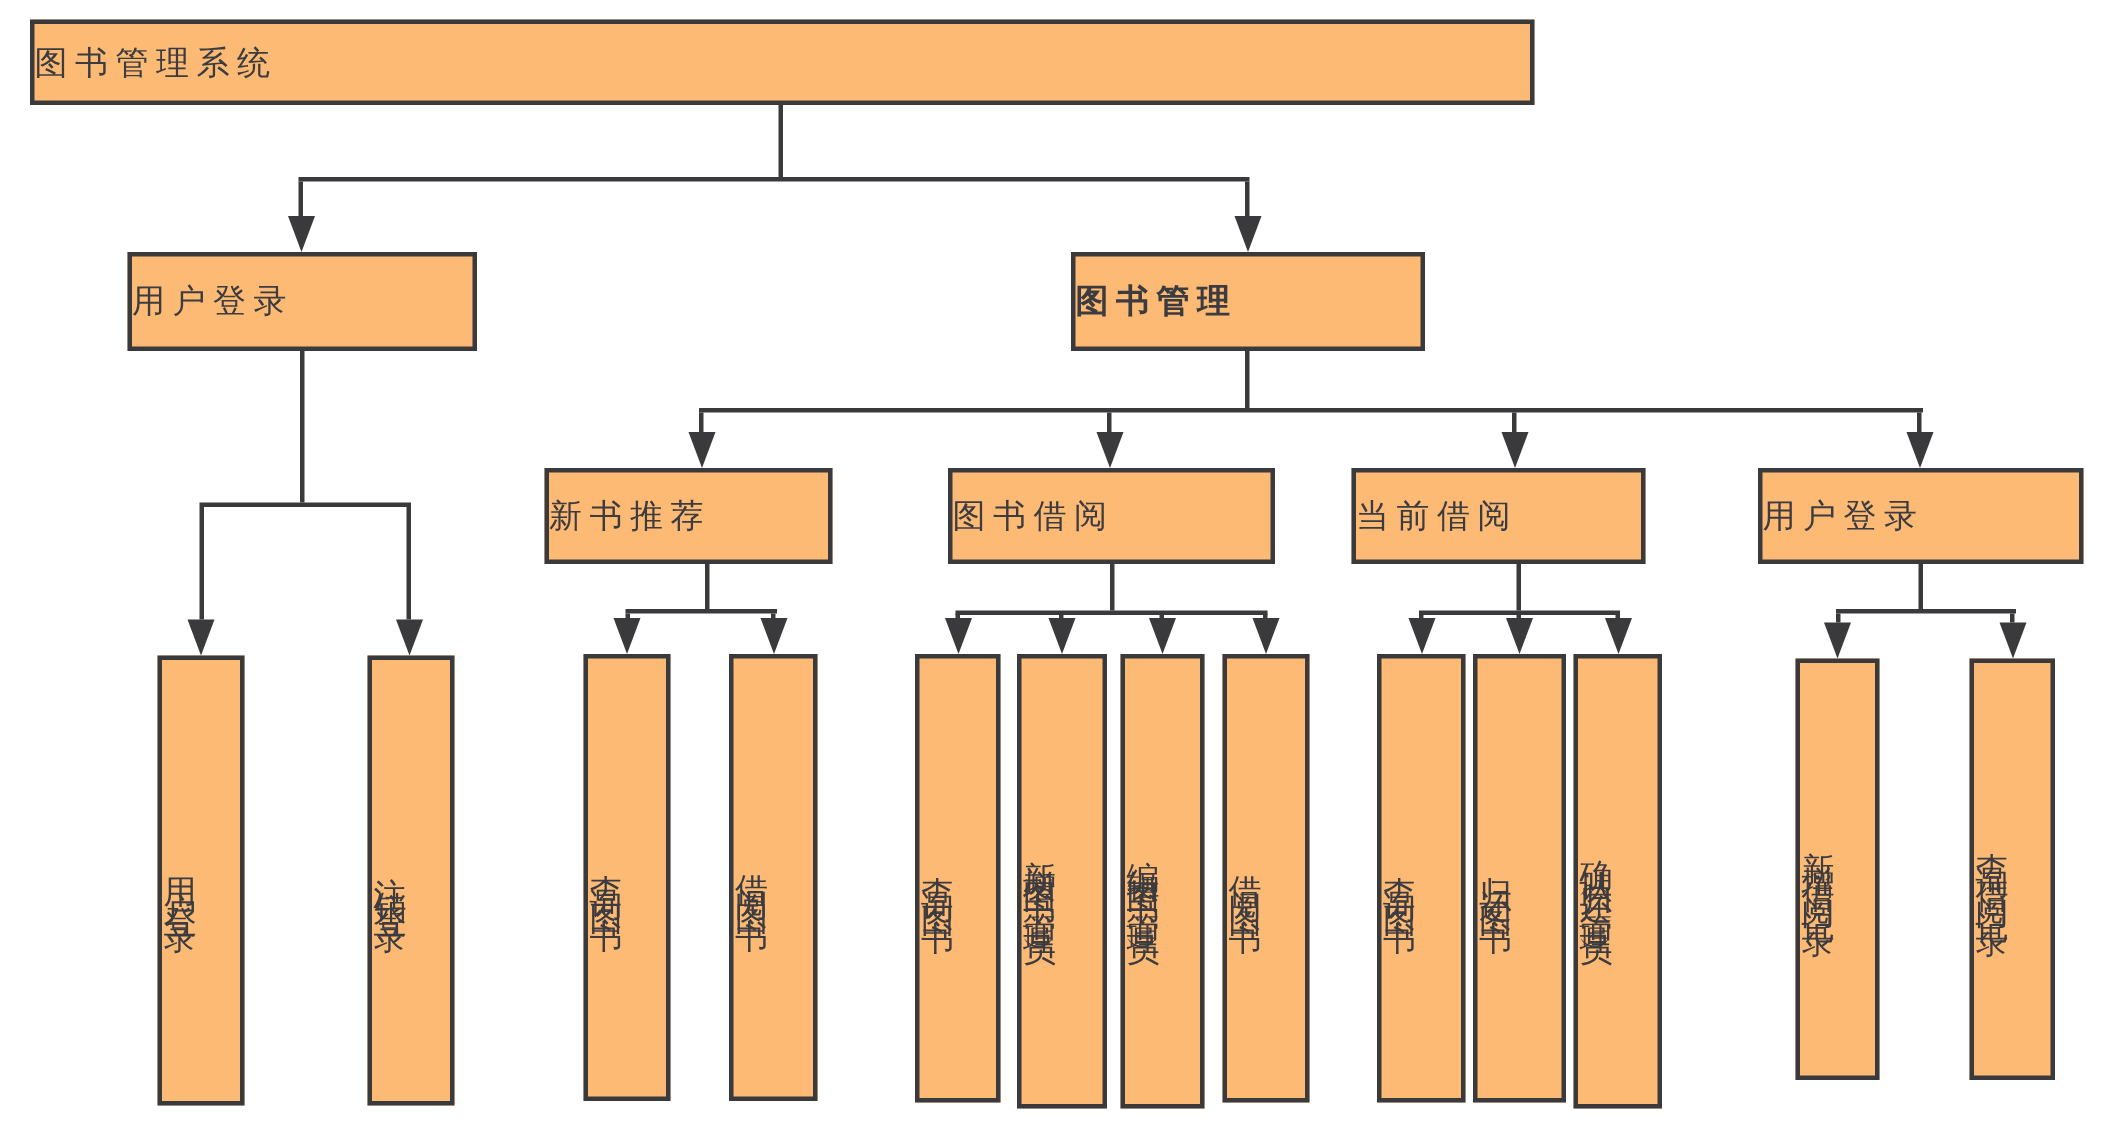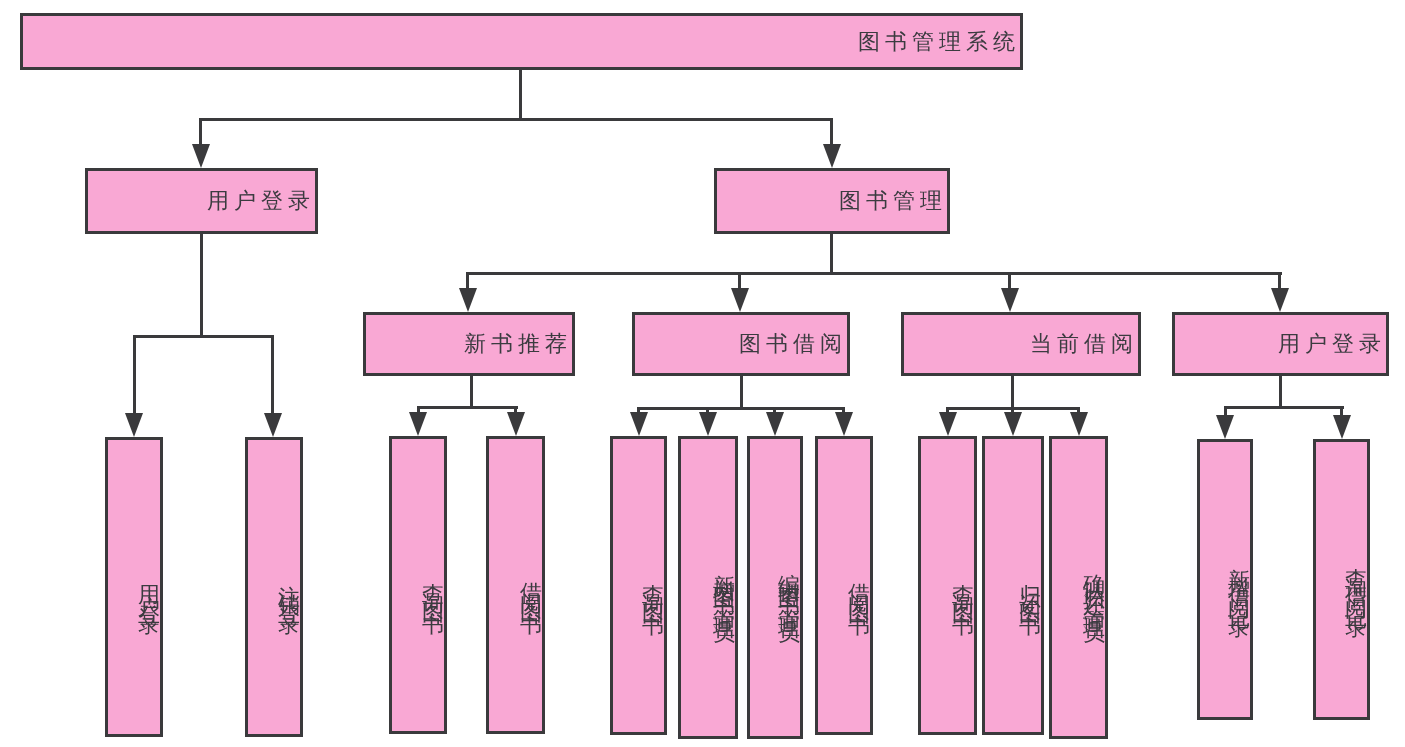--- a/index.html
+++ b/index.html
@@ -13,8 +13,8 @@
   body{font-family:"DejaVu Sans","Liberation Sans",sans-serif;color:var(--text);position:relative;}
   .stage{position:absolute;left:0;top:0;width:1405px;height:747px;}
   .node{
-    position:absolute;border:3px solid var(--line);background:#f9a8d4;
-    display:flex;align-items:center;justify-content:flex-end;
+    position:absolute;border:3px solid var(--line);background:#fdba74;
+    display:flex;align-items:center;justify-content:flex-start;
   }
   .node .lbl{
     font-size:22px;letter-spacing:5px;color:var(--text);white-space:nowrap;

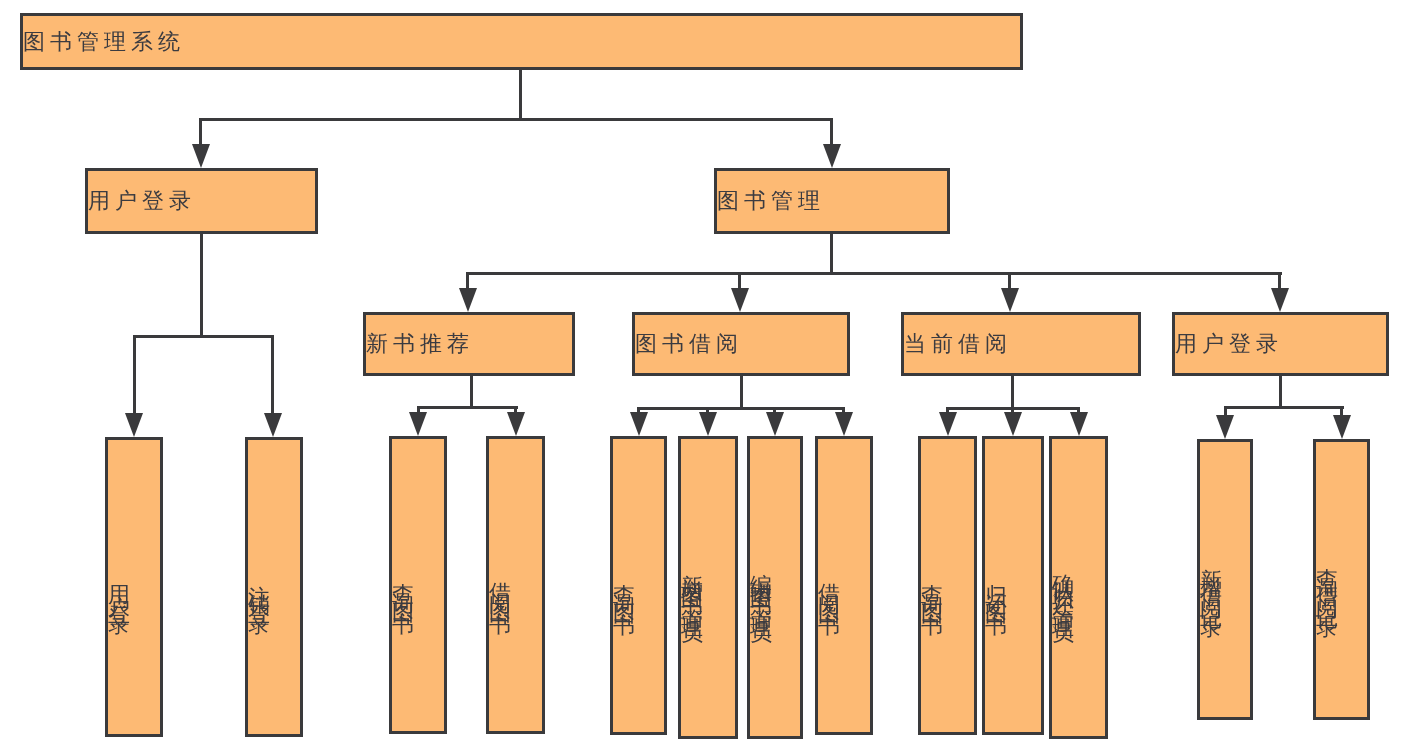--- a/index.html
+++ b/index.html
@@ -50,7 +50,7 @@
     <span class="lbl">用户登录</span>
   </div>
 
-  <div class="node" style="left:714px;top:168px;width:236px;height:66px;">
+  <div class="node" style="left:714px;top:168px;width:236px;height:66px;font-weight:bold;">
     <span class="lbl">图书管理</span>
   </div>
 

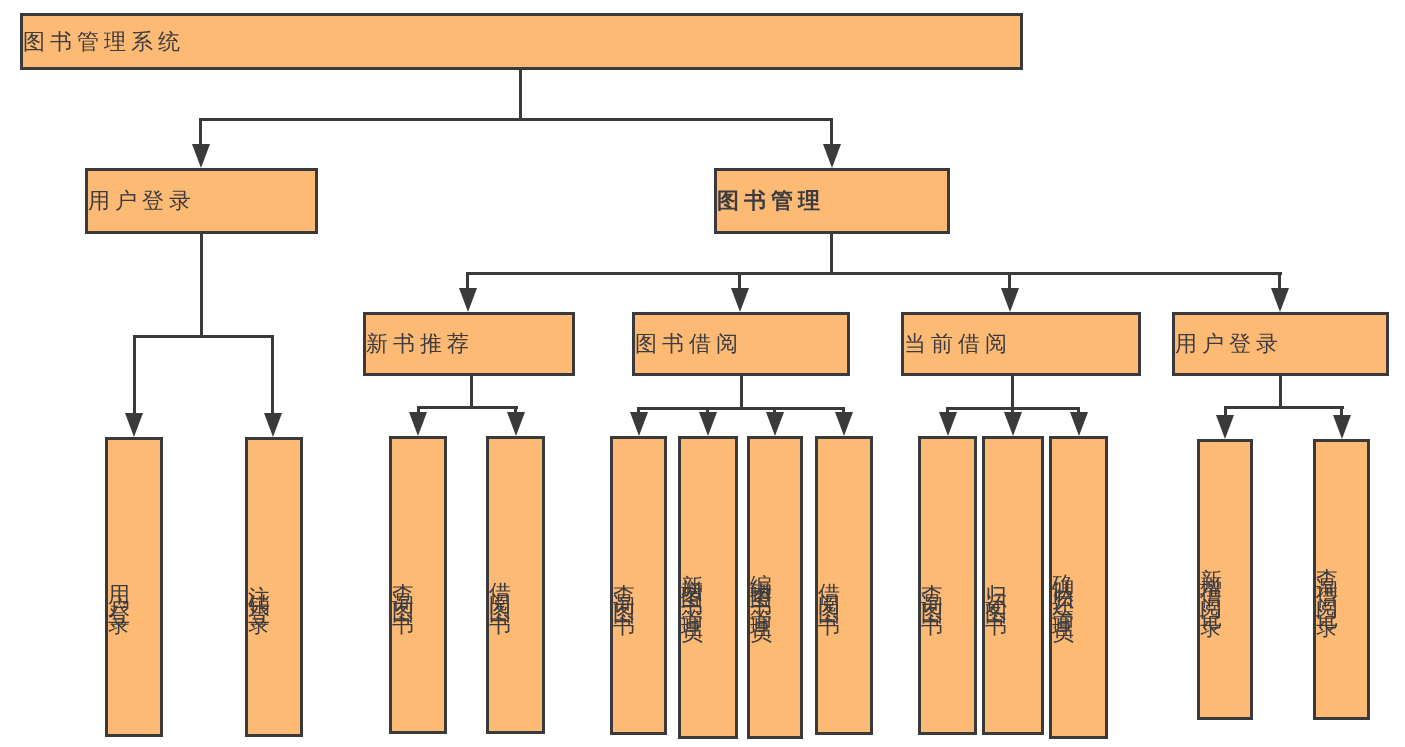--- a/index.html
+++ b/index.html
@@ -54,7 +54,7 @@
     <span class="lbl">图书管理</span>
   </div>
 
-  <div class="node" style="left:363px;top:312px;width:212px;height:64px;">
+  <div class="node" style="left:363px;top:312px;width:192px;height:64px;">
     <span class="lbl">新书推荐</span>
   </div>
 

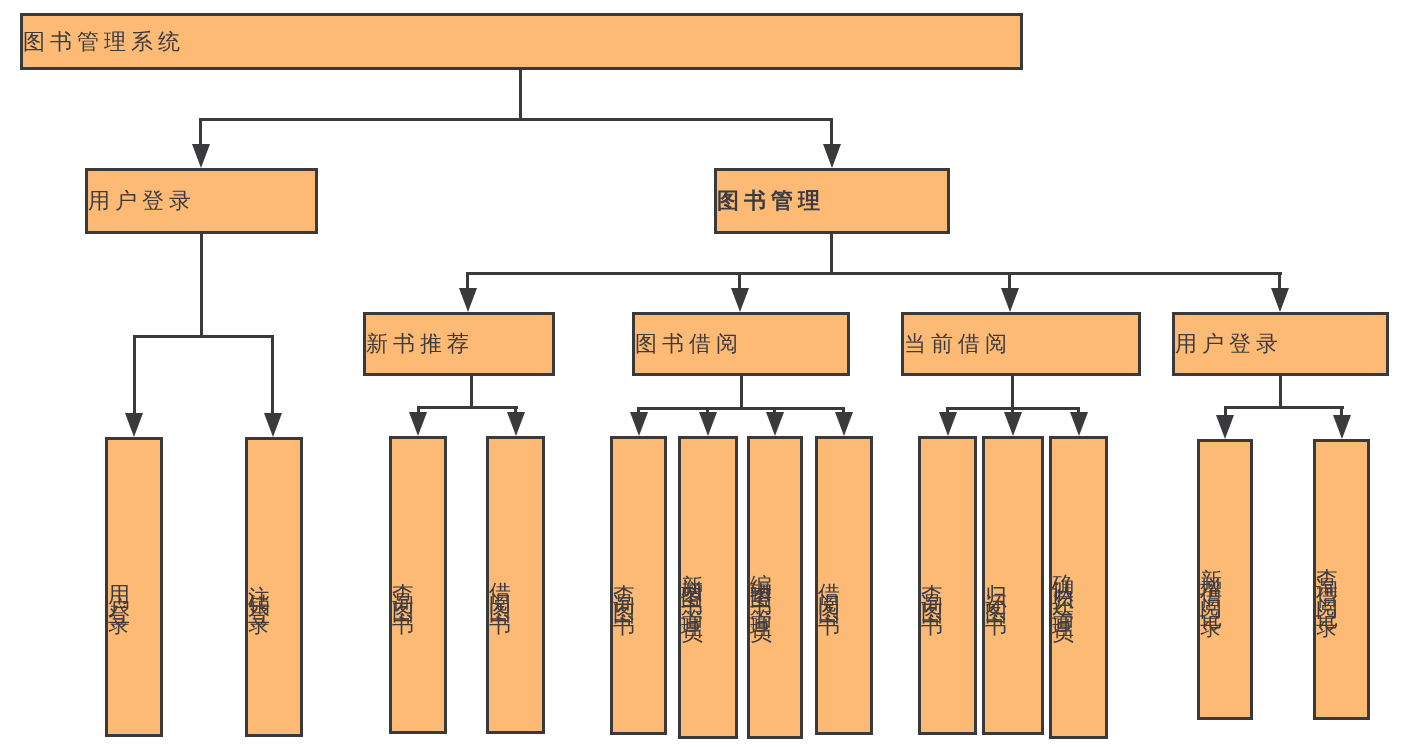--- a/index.html
+++ b/index.html
@@ -62,7 +62,7 @@
     <span class="lbl">图书借阅</span>
   </div>
 
-  <div class="node" style="left:901px;top:312px;width:240px;height:64px;">
+  <div class="node" style="left:901px;top:312px;width:196px;height:64px;">
     <span class="lbl">当前借阅</span>
   </div>
 

